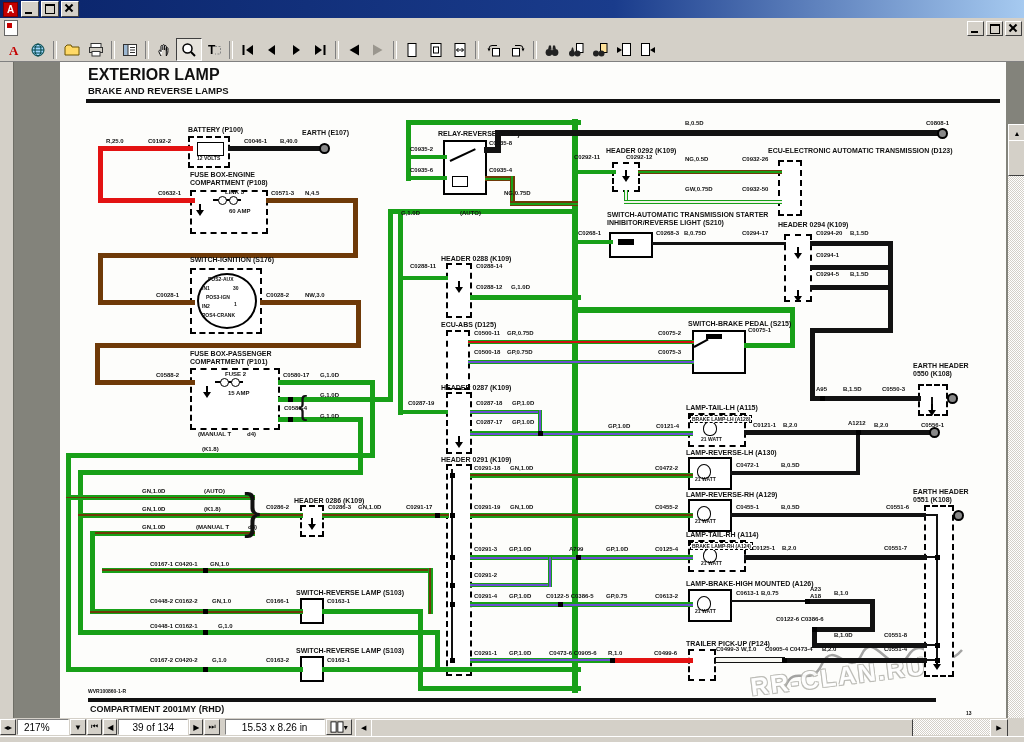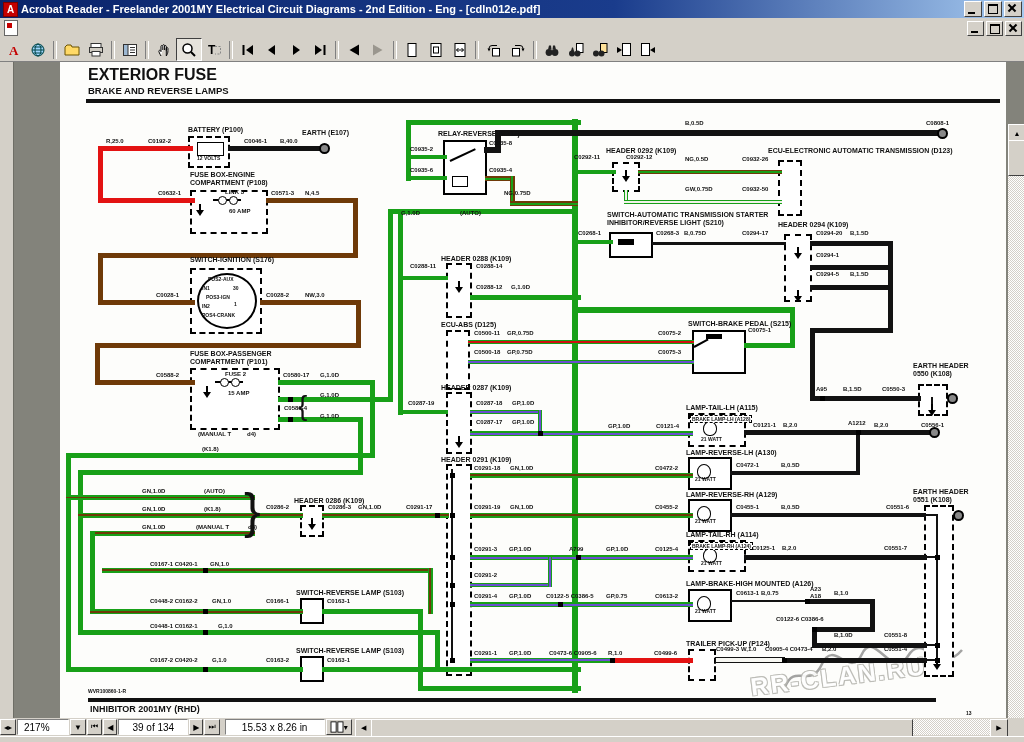--- a/index.html
+++ b/index.html
@@ -91,7 +91,6 @@
 
 <div class="titlebar">
   <div class="appicon">A</div>
-  <span class="titletext">Acrobat Reader - Freelander 2001MY Electrical Circuit Diagrams - 2nd Edition - Eng - [cdln012e.pdf]</span>
   <div class="winbtns">
     <div class="wbtn g-min"></div>
     <div class="wbtn g-rest"></div>

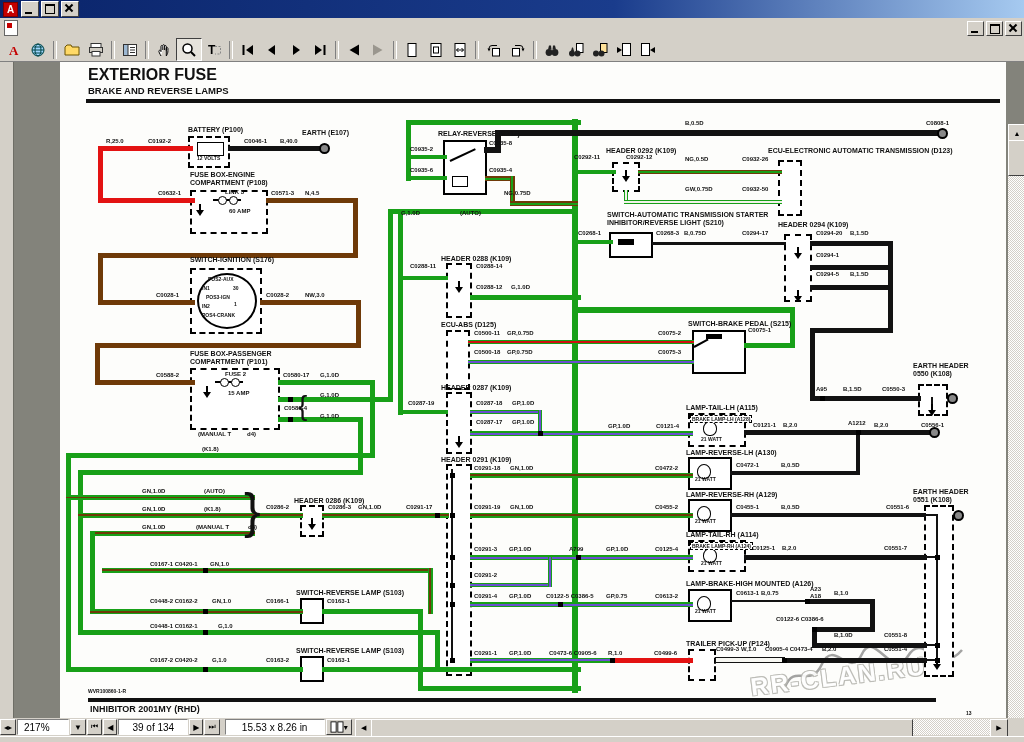--- a/index.html
+++ b/index.html
@@ -266,7 +266,7 @@
 <div class="workarea">
   <div class="navstrip"></div>
   <div class="page">
-    <div class="pg-title">EXTERIOR FUSE</div>
+    <div class="pg-title">EXTERIOR LAMP</div>
     <div class="pg-sub">BRAKE AND REVERSE LAMPS</div>
     <div class="pg-rule"></div>
     <div class="pg-footline"></div>

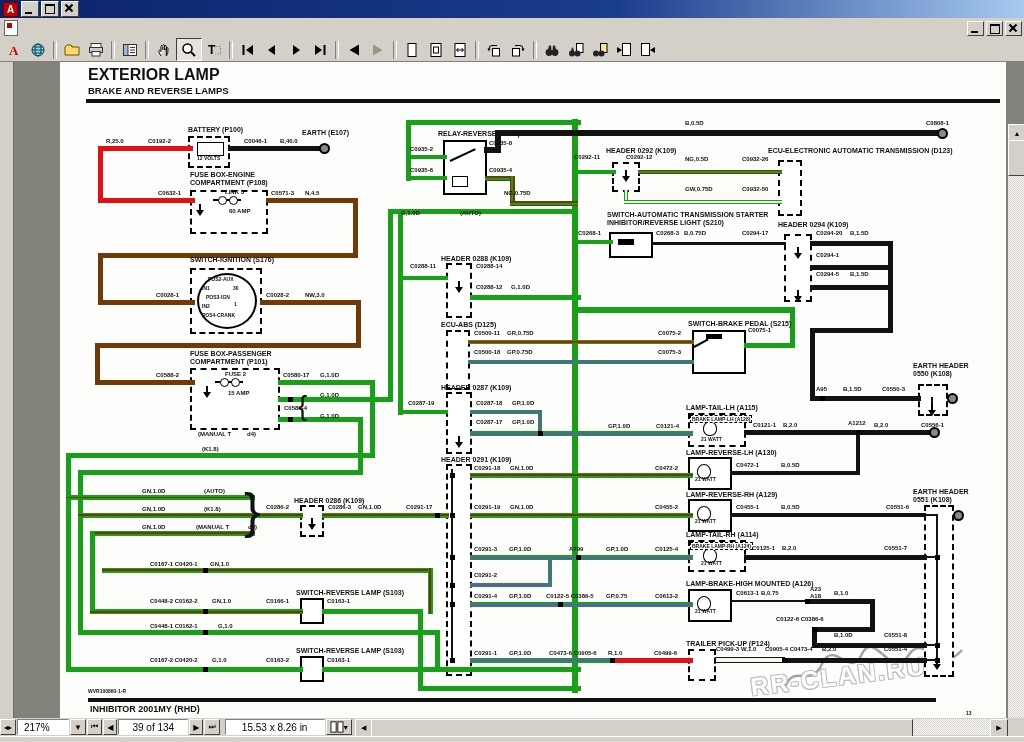--- a/index.html
+++ b/index.html
@@ -270,7 +270,7 @@
     <div class="pg-sub">BRAKE AND REVERSE LAMPS</div>
     <div class="pg-rule"></div>
     <div class="pg-footline"></div>
-    <div class="pg-footer">INHIBITOR 2001MY (RHD)</div>
+    <div class="pg-footer">COMPARTMENT 2001MY (RHD)</div>
     <svg class="squiggle" width="190" height="60" viewBox="0 0 190 60">
       <path d="M5 45 C15 20,30 48,42 22 S70 38,82 12 S112 40,128 14 S158 36,182 8" stroke="#444" stroke-width="2.5" fill="none" opacity="0.65"></path>
     </svg>

